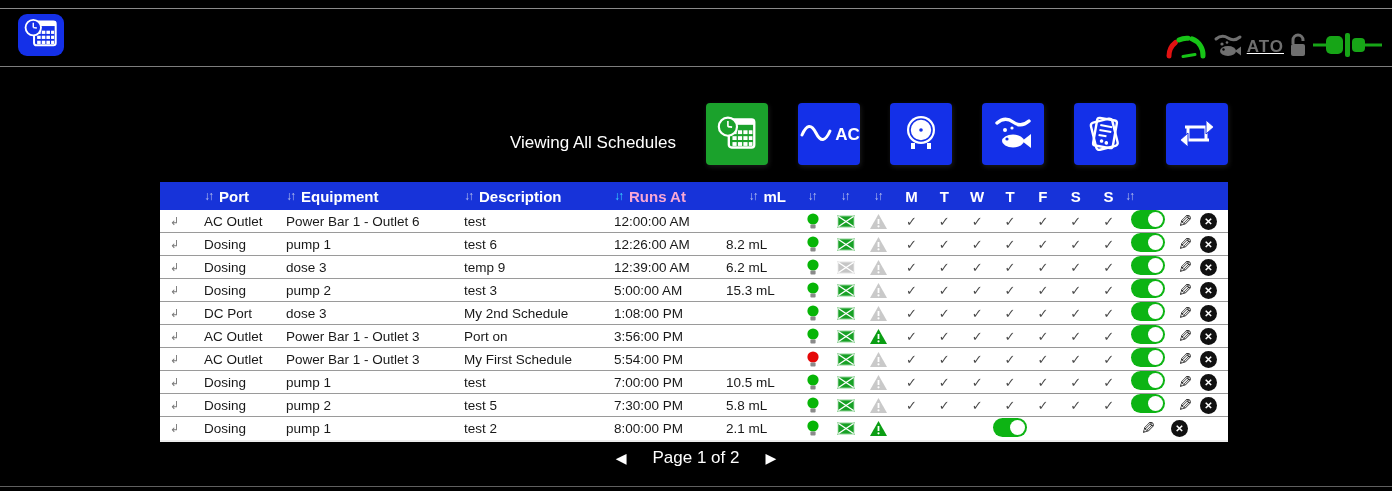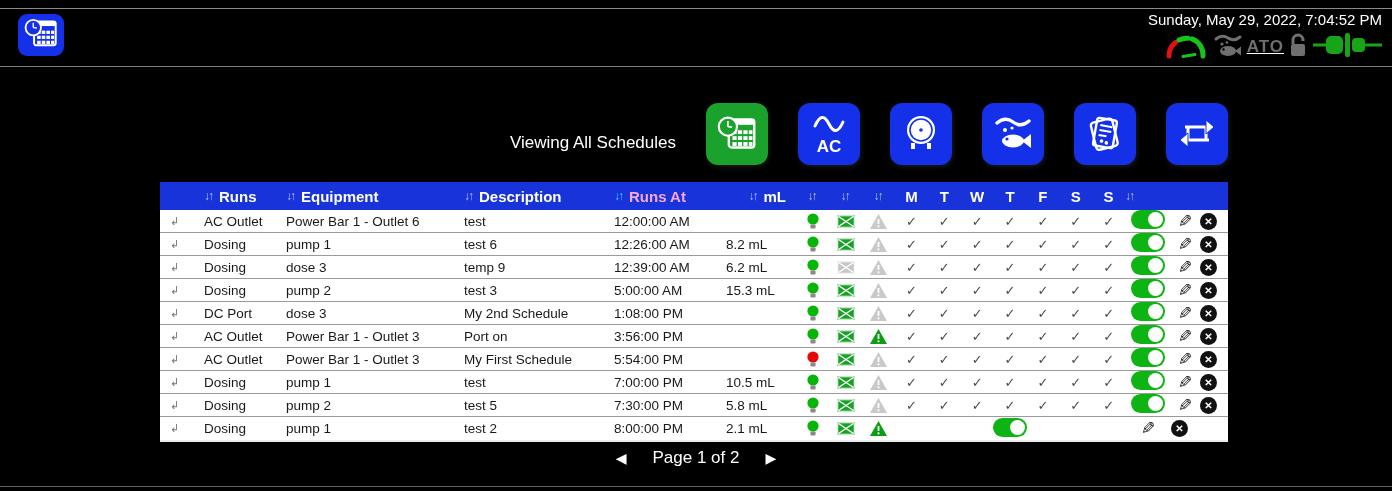--- a/index.html
+++ b/index.html
@@ -106,7 +106,6 @@
         </svg>
       </span>
     </div>
-    <div class="datetime">Sunday, May 29, 2022, 7:04:52 PM</div>
     <div class="status-icons">
       <span>
         <svg width="46" height="27" viewBox="0 0 46 27">

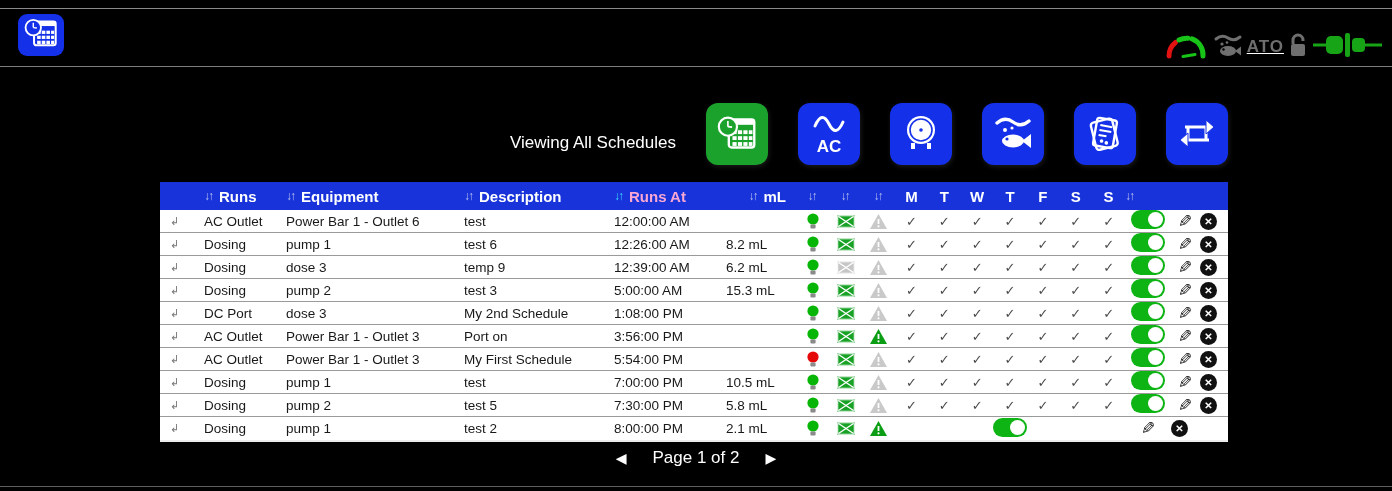--- a/index.html
+++ b/index.html
@@ -22,8 +22,8 @@
   .toolbar { position:absolute; top:99px; left:0; width:1228px; height:66px;
     display:flex; justify-content:flex-end; align-items:flex-end; gap:30px; }
   .viewing-label { font-size:17px; color:#fff; margin-bottom:12px; margin-right:0px; }
-  .fbtn { width:62px; height:62px; border-radius:12px; background:#1430e8; border:none; cursor:pointer;
-    display:flex; flex-direction:column; align-items:center; justify-content:center; gap:1px;
+  .fbtn { width:62px; height:62px; border-radius:4px; background:#1430e8; border:none; cursor:pointer;
+    display:flex; align-items:center; justify-content:center; gap:1px;
     box-shadow:1px 2px 5px rgba(255,255,255,0.10); }
   .fbtn.active { background:#1ba22c; }
   .fbtn .btn-label { color:#fff; font-size:17px; font-weight:700; line-height:17px; }

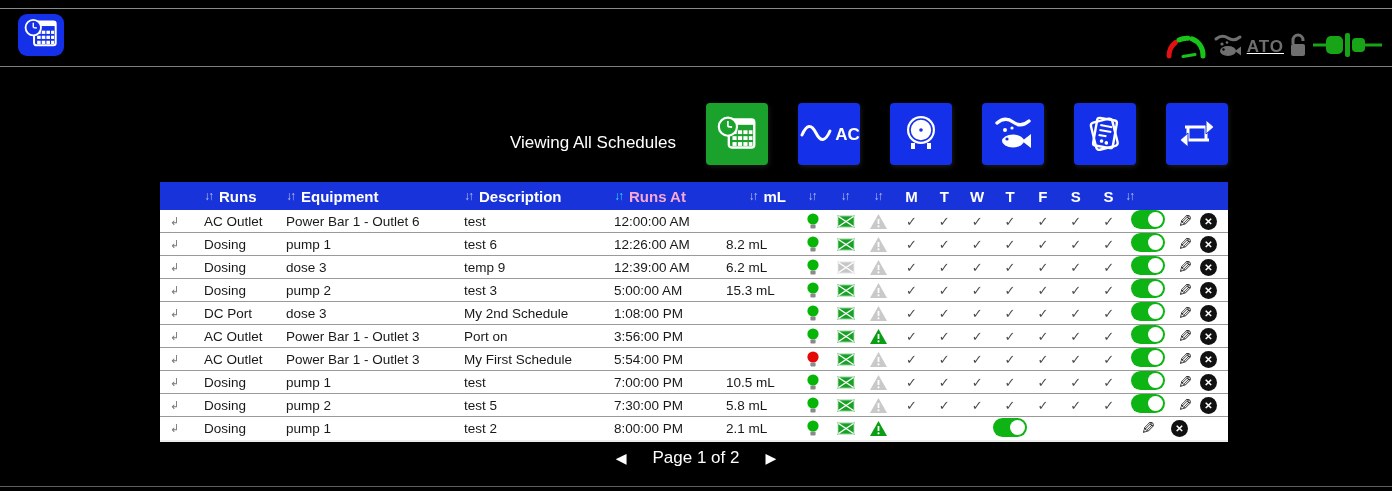--- a/index.html
+++ b/index.html
@@ -243,7 +243,7 @@
       <span></span>
       <span class="hcell">
           <span class="sort">↓↑</span>
-          <span class="lbl">Runs</span>
+          <span class="lbl">Port</span>
         </span>
       <span class="hcell">
           <span class="sort">↓↑</span>

